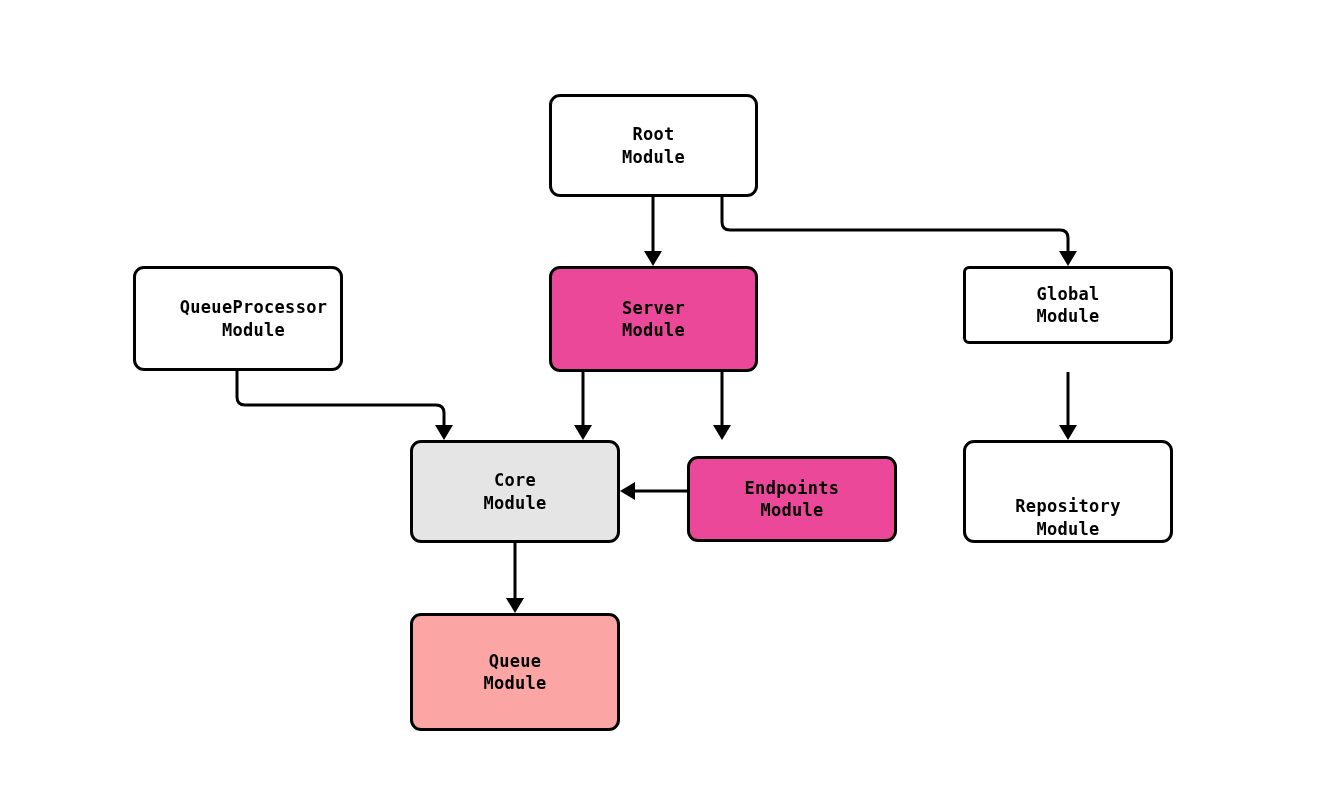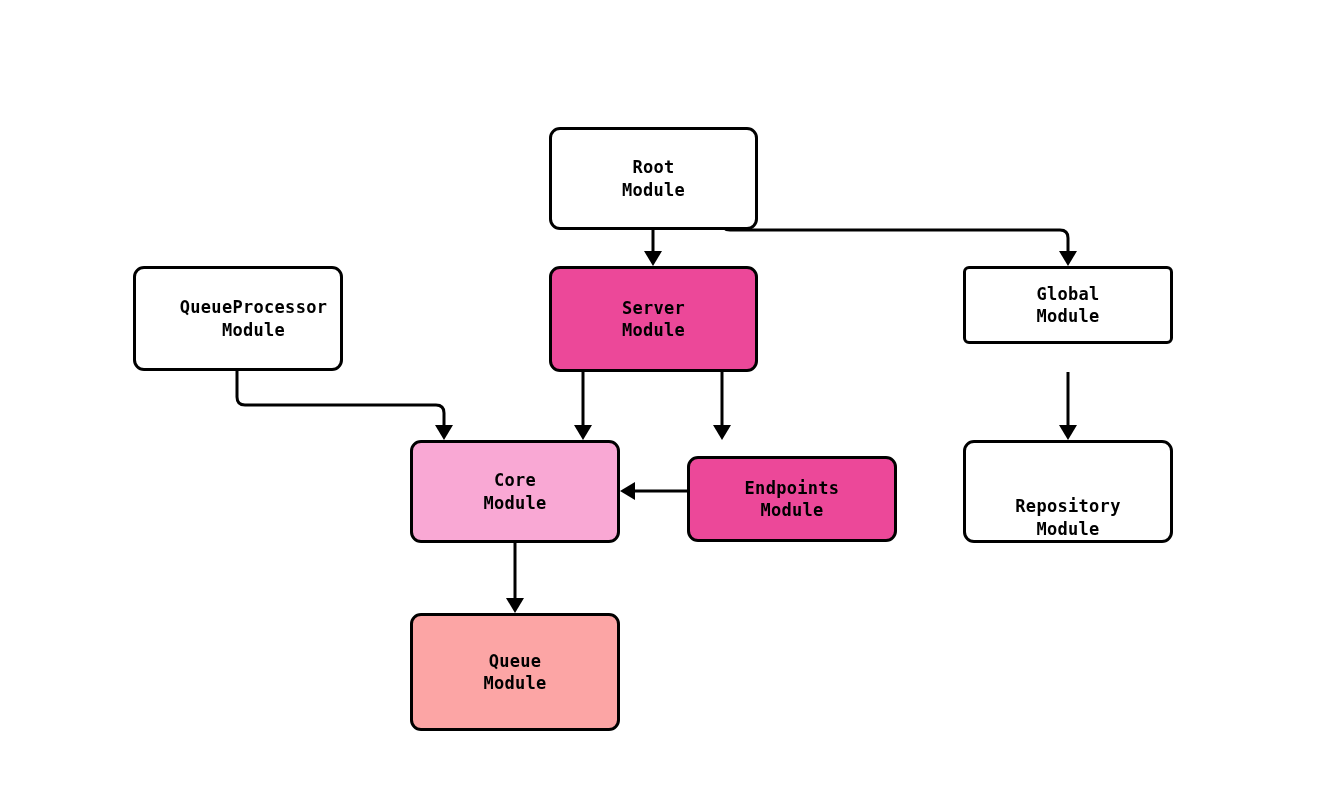--- a/index.html
+++ b/index.html
@@ -76,7 +76,7 @@
       </g>
   </svg>
 
-  <div class="node" style="left: 549px; top: 94px; width: 209px; height: 103px; background: rgb(255, 255, 255); border-color: rgb(0, 0, 0); margin-top: 33px;">
+  <div class="node" style="left: 549px; top: 94px; width: 209px; height: 103px; background: rgb(255, 255, 255); border-color: rgb(0, 0, 0);">
     <div class="node-label">Root
 Module</div>
   </div>

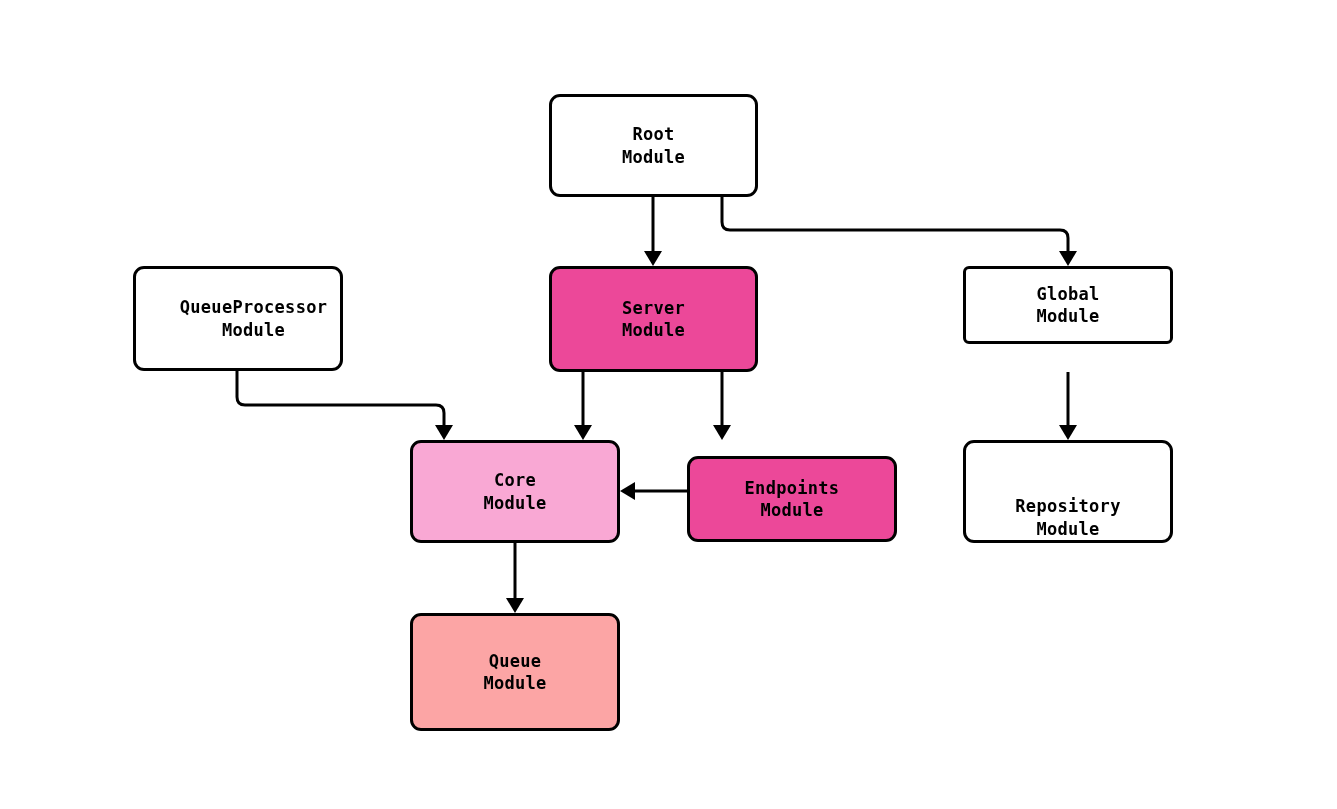--- a/index.html
+++ b/index.html
@@ -92,7 +92,7 @@
     <div class="node-label">Global
 Module</div>
   </div>
-  <div class="node" style="left: 410px; top: 440px; width: 210px; height: 103px; background: #f9a8d4; border-color: rgb(0, 0, 0);">
+  <div class="node" style="left: 410px; top: 440px; width: 210px; height: 103px; background: #e5e5e5; border-color: rgb(0, 0, 0);">
     <div class="node-label">Core
 Module</div>
   </div>

